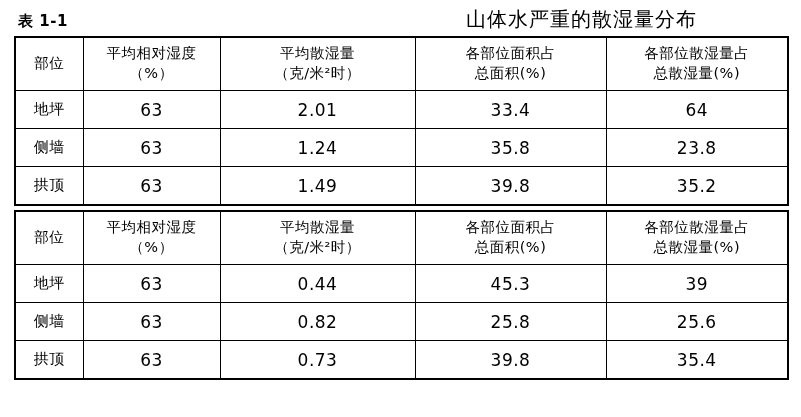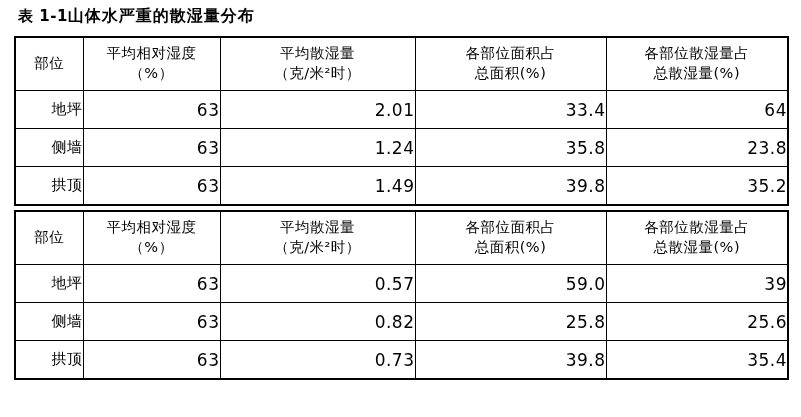--- a/index.html
+++ b/index.html
@@ -38,9 +38,9 @@
   }
   .caption-title {
     flex: 1;
-    text-align: left;
-    font-weight: bold;
-    font-size: 16px;
+    text-align: right;
+    font-weight: normal;
+    font-size: 20px;
     letter-spacing: 1px;
     padding-right: 90px;
   }

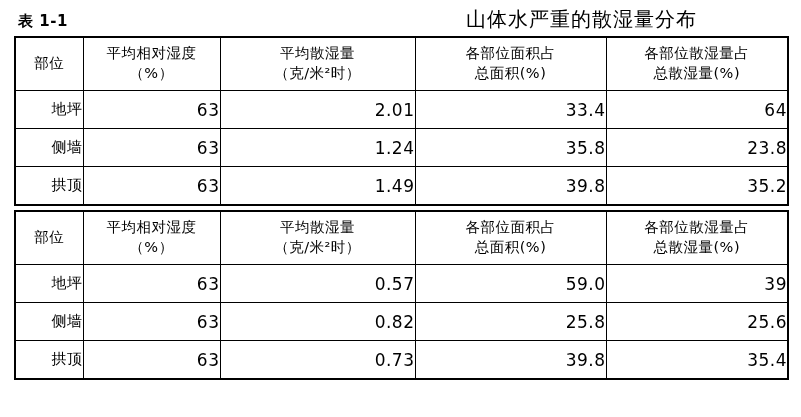--- a/index.html
+++ b/index.html
@@ -72,7 +72,6 @@
   tbody td {
     height: 37px;
     letter-spacing: 0.5px;
-    text-align: right;
   }
   .col-part { width: 68px; }
   .col-hum  { width: 137px; }

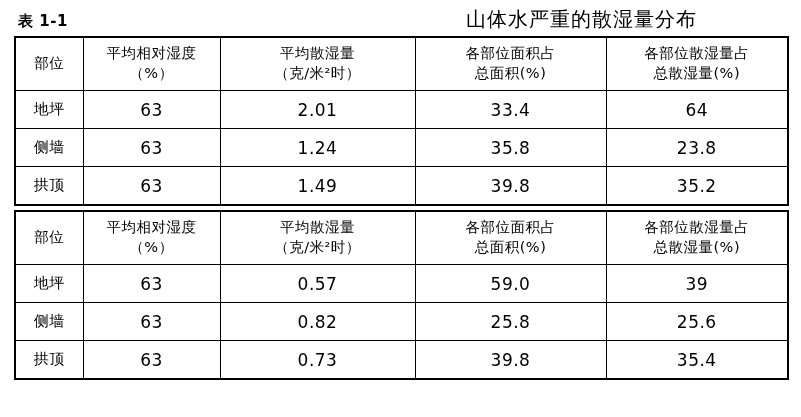--- a/index.html
+++ b/index.html
@@ -190,7 +190,7 @@
         <tr>
           <td class="cell-part">地坪</td>
           <td class="num">63</td>
-          <td class="num">0.57</td>
+          <td class="num">0.44</td>
           <td class="num">59.0</td>
           <td class="num">39</td>
         </tr>

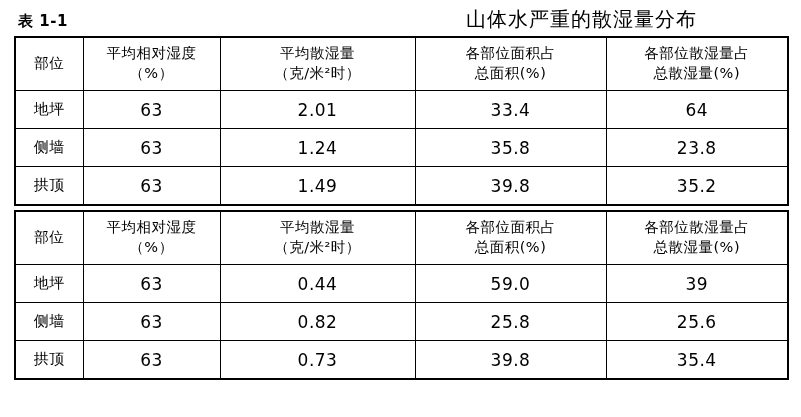--- a/index.html
+++ b/index.html
@@ -191,7 +191,7 @@
           <td class="cell-part">地坪</td>
           <td class="num">63</td>
           <td class="num">0.44</td>
-          <td class="num">59.0</td>
+          <td class="num">45.3</td>
           <td class="num">39</td>
         </tr>
         <tr>

